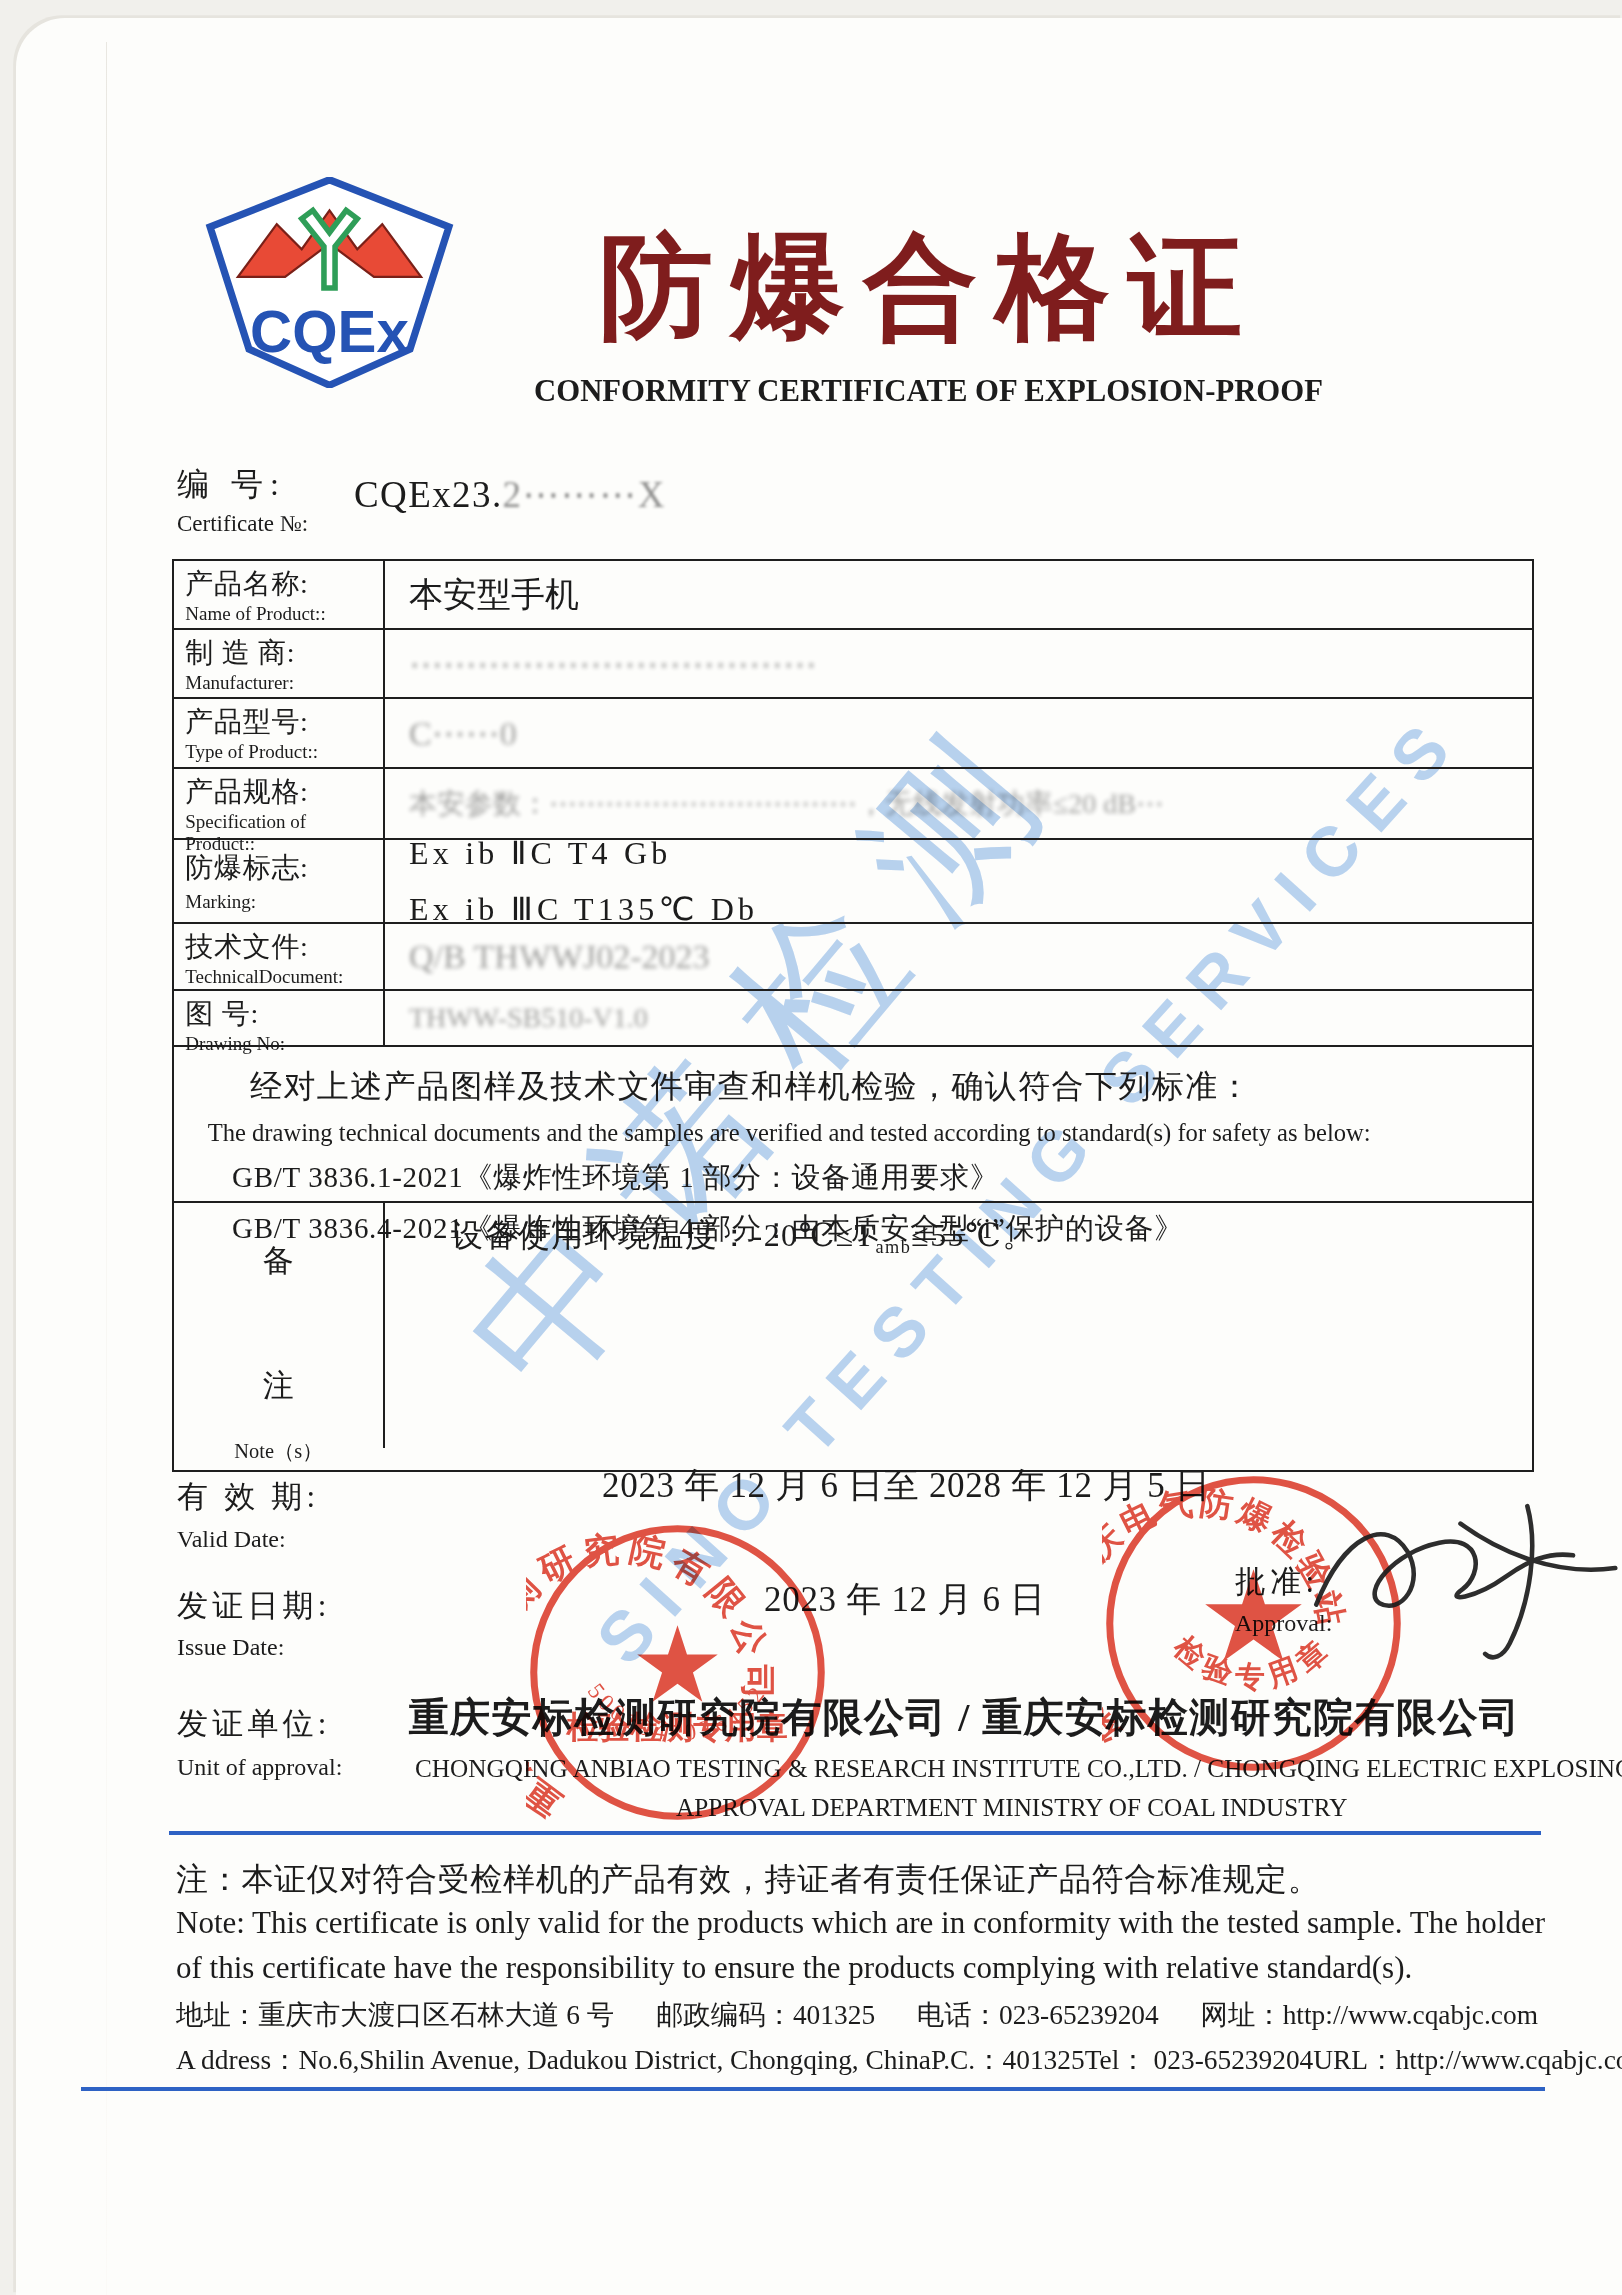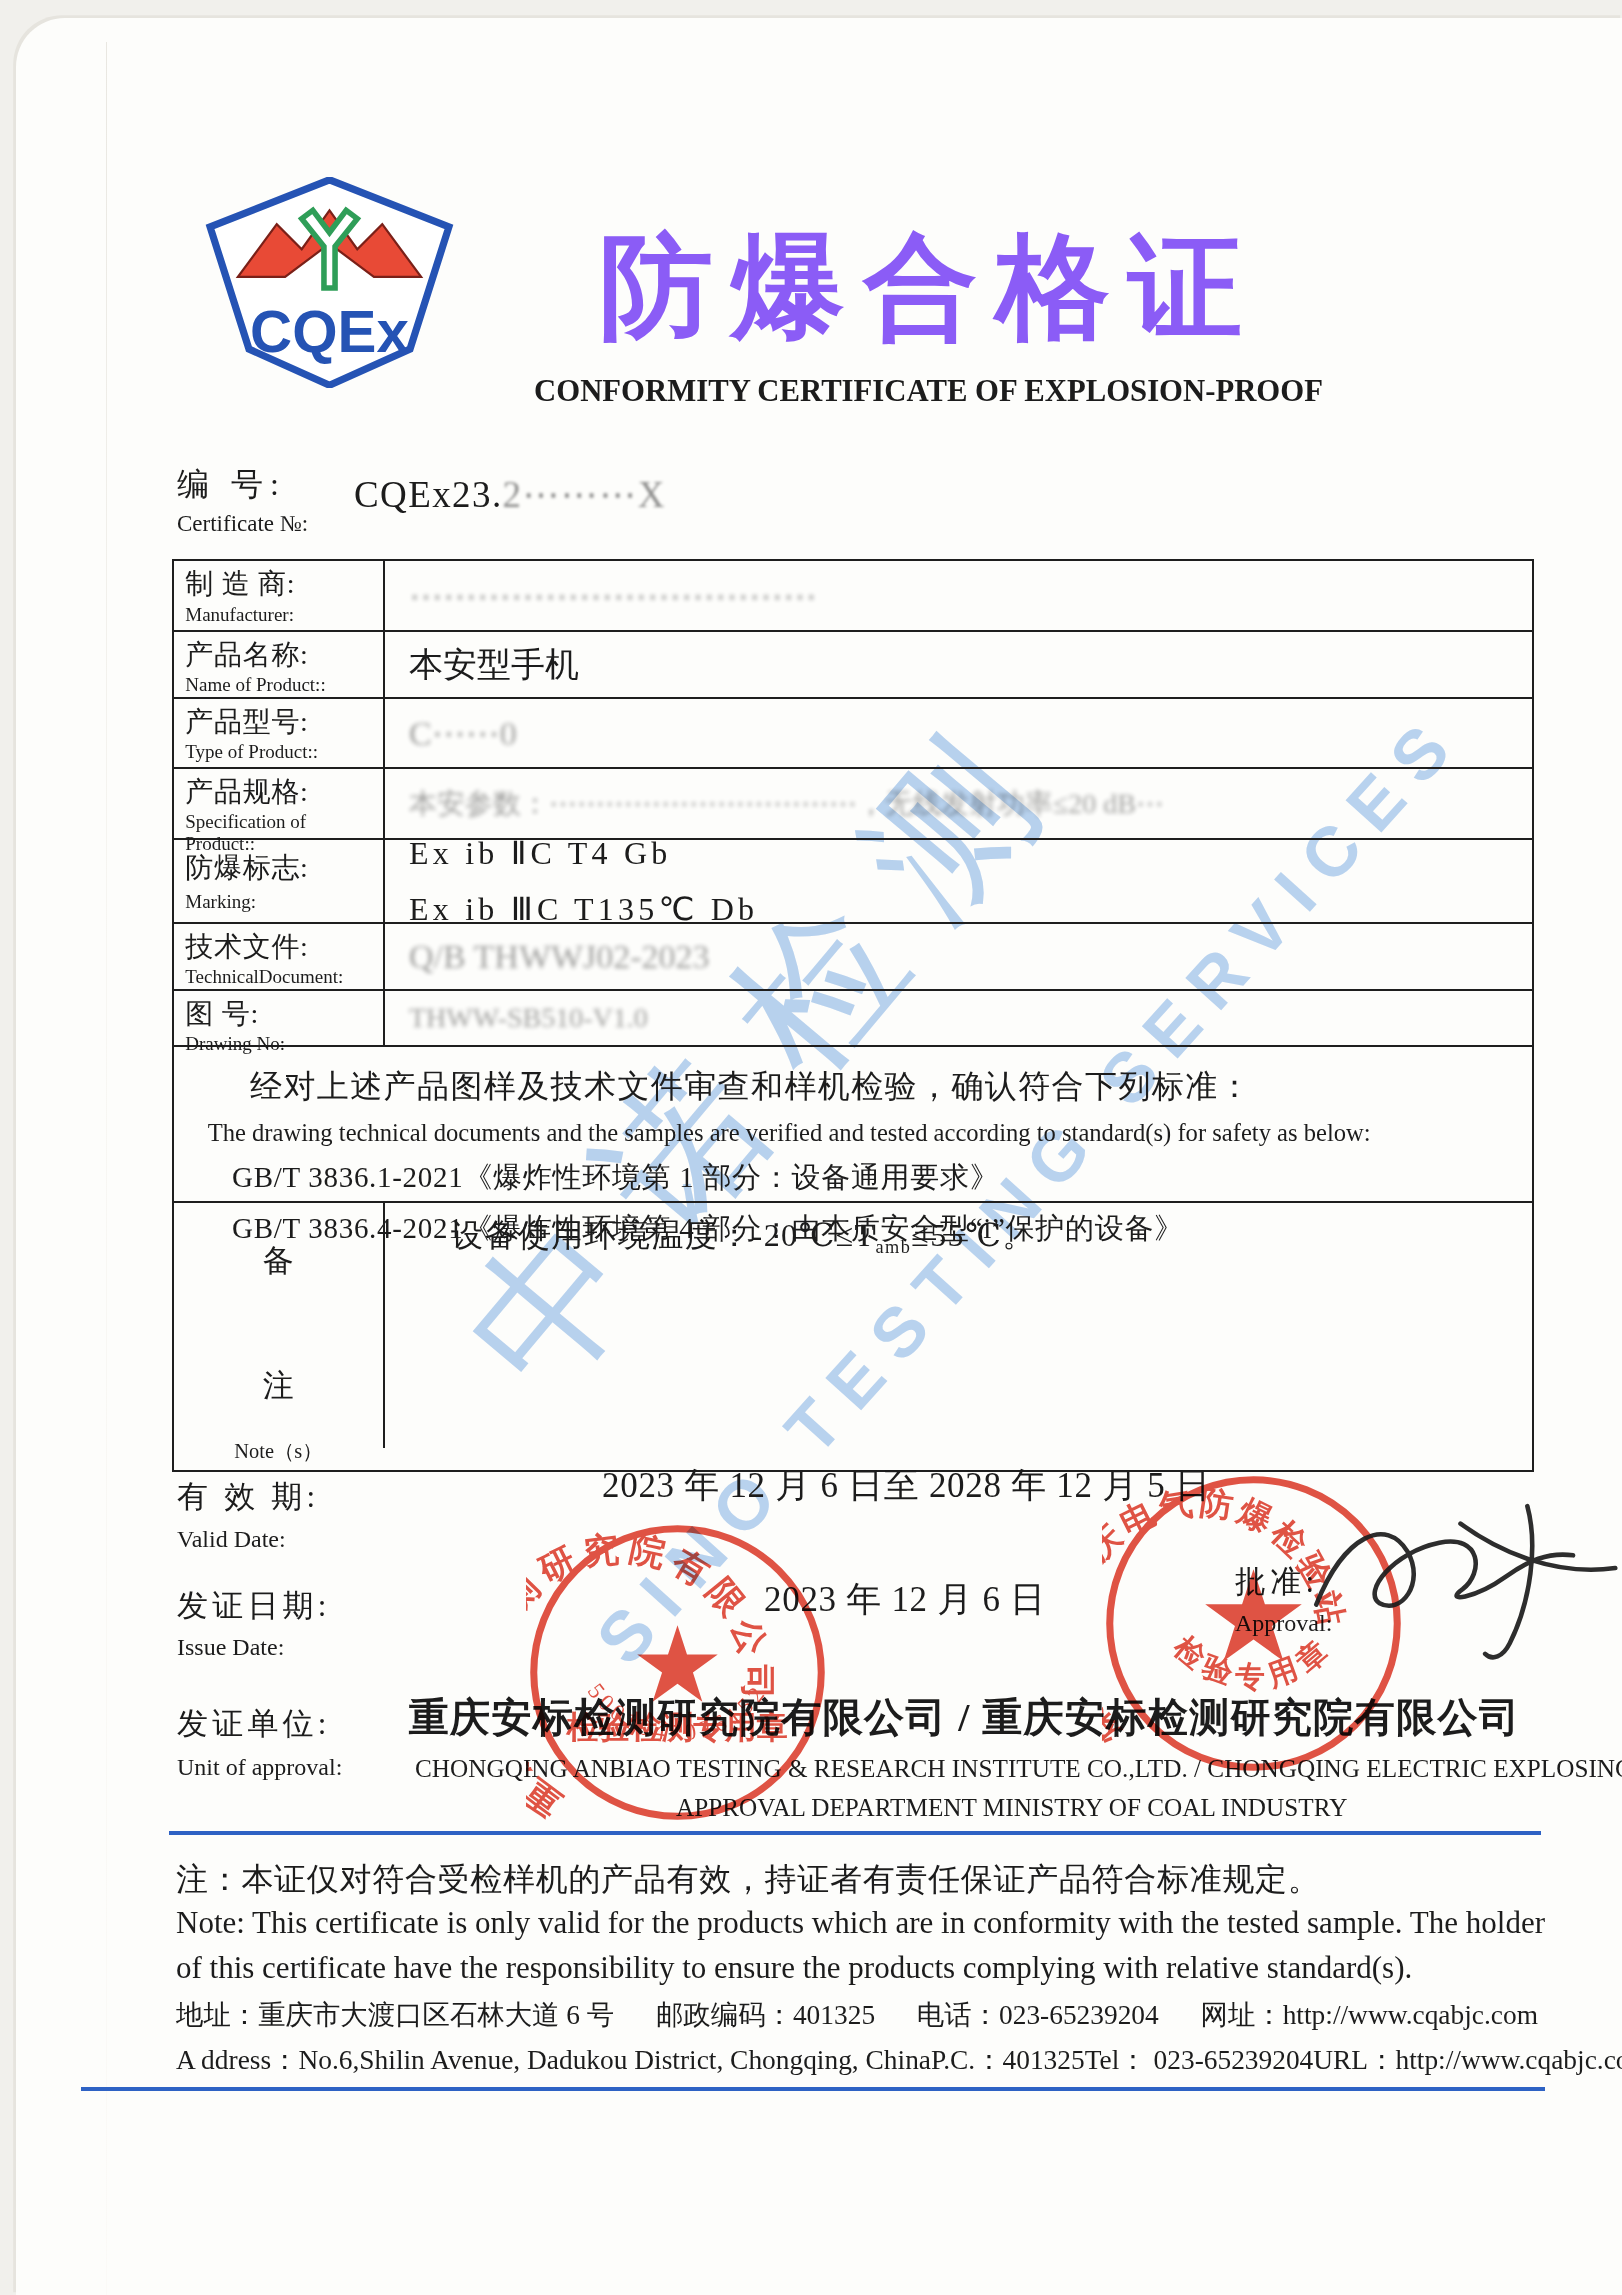--- a/index.html
+++ b/index.html
@@ -22,7 +22,7 @@
   
   .logo{left:189px;top:177px;width:281px;height:211px;}
   .title-cn{left:493px;top:211px;width:873px;text-align:center;font-size:114px;font-weight:900;
-            color:#8b5cf6;font-family:"Liberation Sans","DejaVu Sans",sans-serif;letter-spacing:18.3px;}
+            color:#7f1d1d;font-family:"Liberation Sans","DejaVu Sans",sans-serif;letter-spacing:18.3px;}
   .title-en{left:436px;top:372px;width:985px;text-align:center;font-size:32px;font-weight:700;
             letter-spacing:0px;transform:scaleX(.96);}
   

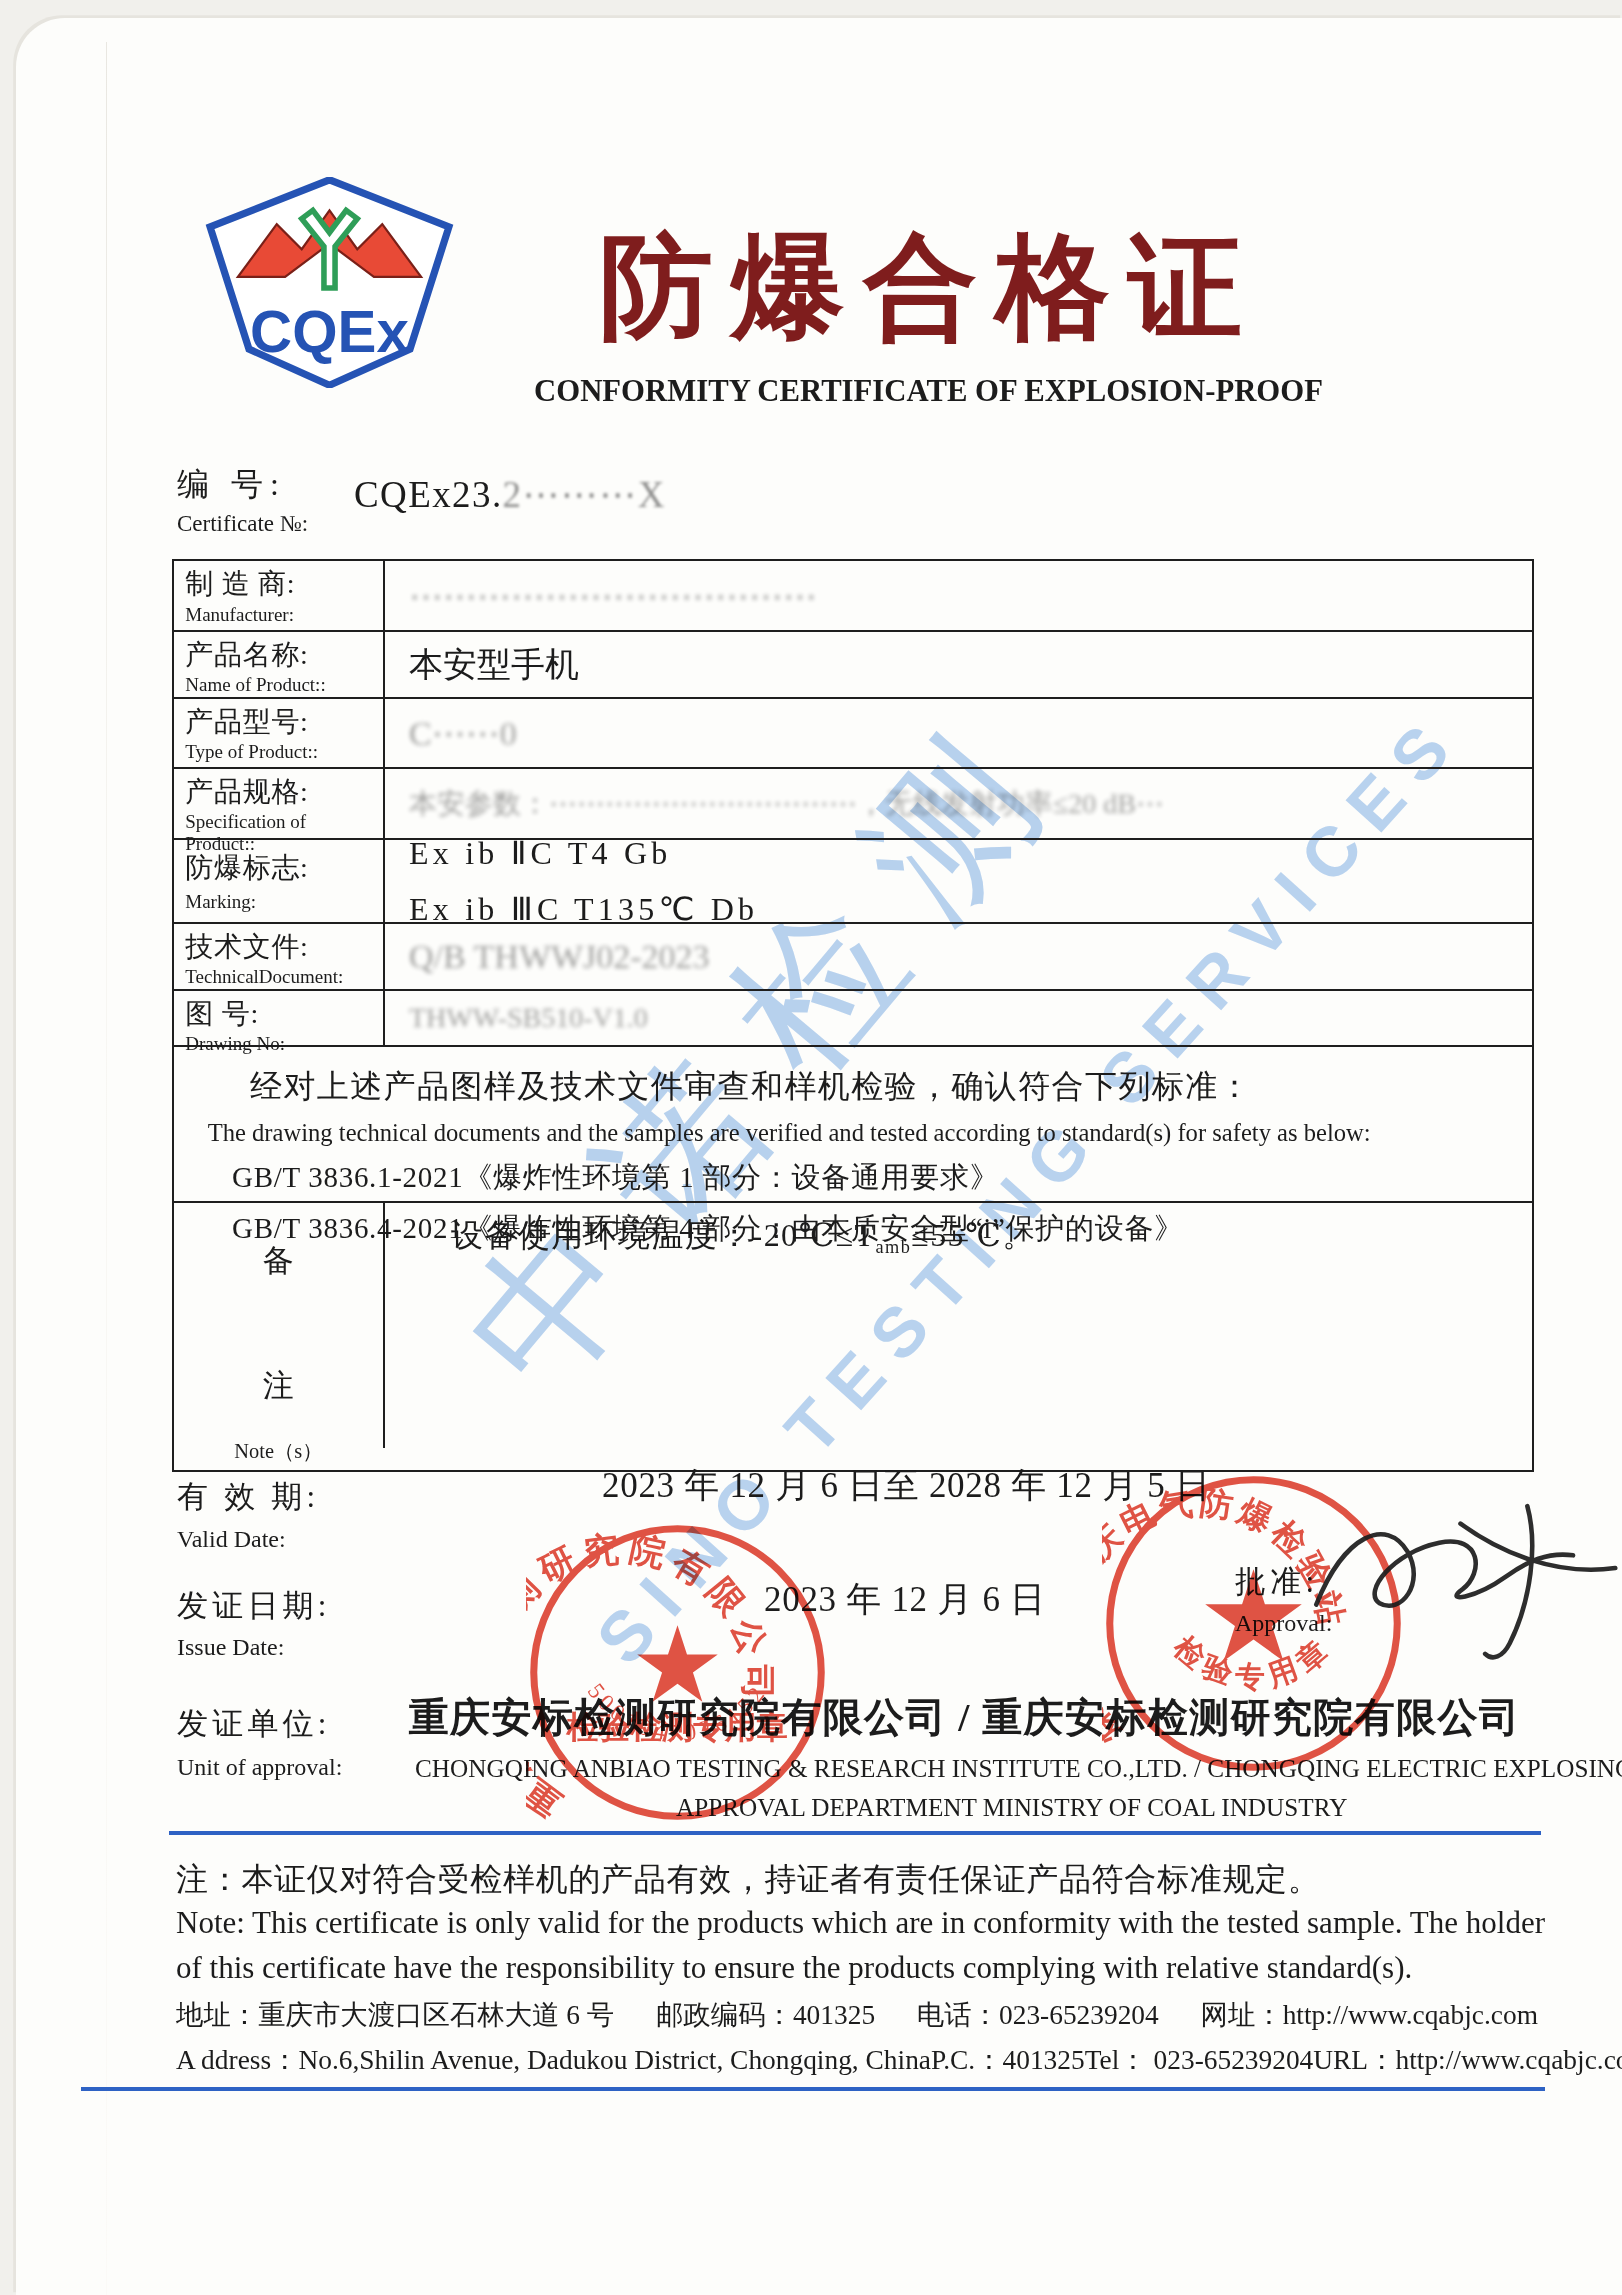--- a/index.html
+++ b/index.html
@@ -100,6 +100,16 @@
 
     <div class="abs cert-table">
 
+      <div class="trow" style="height:67px;">
+        <div class="tlabel">
+          <span class="zh">产品名称:</span>
+          <span class="en">Name of Product::</span>
+        </div>
+        <div class="tvalue">
+            <span class="v-lg">本安型手机</span>
+          </div>
+      </div>
+
       <div class="trow" style="height:69px;">
         <div class="tlabel">
           <span class="zh">制 造 商:</span>
@@ -107,16 +117,6 @@
         </div>
         <div class="tvalue">
             <span class="v-lg redacted">⋯⋯⋯⋯⋯⋯⋯⋯⋯⋯⋯⋯</span>
-          </div>
-      </div>
-
-      <div class="trow" style="height:67px;">
-        <div class="tlabel">
-          <span class="zh">产品名称:</span>
-          <span class="en">Name of Product::</span>
-        </div>
-        <div class="tvalue">
-            <span class="v-lg">本安型手机</span>
           </div>
       </div>
 

